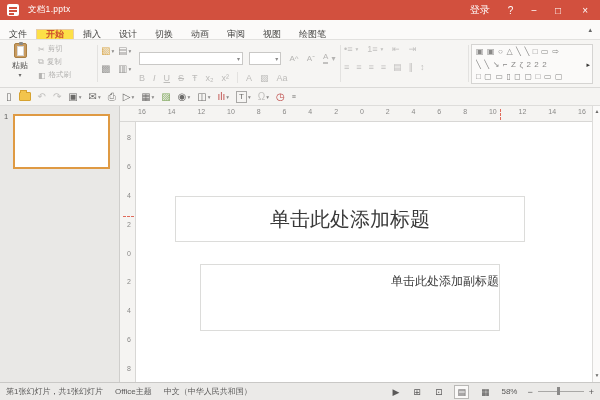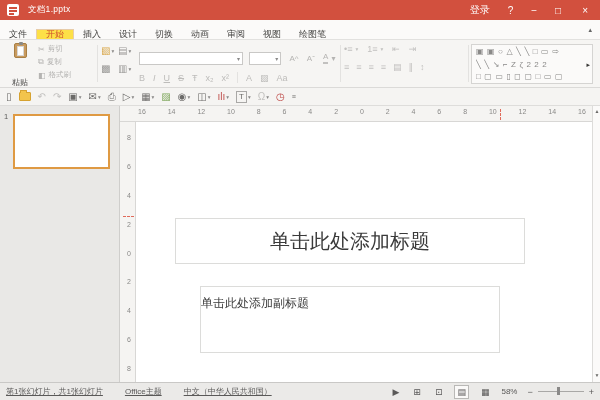--- a/index.html
+++ b/index.html
@@ -20,7 +20,7 @@
   
   .tabrow { position:absolute; left:0; top:20px; width:600px; height:20px; background:#FBFAF9; border-bottom:1px solid #E2E1DF; display:flex; align-items:stretch; }
   .tab { font-size:9px; color:#454442; display:flex; align-items:center; padding:4px 9px; margin-top:9px; }
-  .tab.active { color:#CE4F2D; background:#fde047; border:1px solid #E7CCA9; border-bottom:none; }
+  .tab.active { color:#CE4F2D; background:#fde047; border:1px solid #E7CCA9; border-bottom:none;font-weight:bold; }
   .collapse { margin-left:auto; font-size:7px; color:#666; padding:0 8px; display:flex; align-items:center; }
 
   

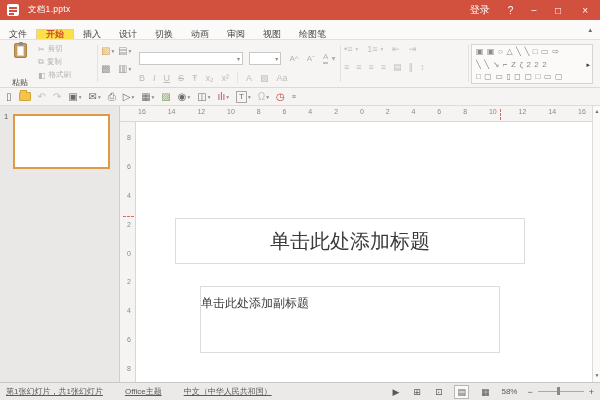--- a/index.html
+++ b/index.html
@@ -30,7 +30,7 @@
   .clipicon { width:13px; height:15px; margin:0 auto; background:#C99B5F; border:1px solid #A87F45; border-radius:2px; position:relative; }
   .clipicon b { position:absolute; left:2px; top:2px; right:2px; bottom:1px; background:#fff; border:1px solid #D8D7D5; }
   .clipicon u { position:absolute; left:4px; top:-2px; width:4px; height:3px; background:#8A8A88; border-radius:1px; }
-  .g-paste .lbl { font-size:8px; color:#4C4B49; margin-top:19px; }
+  .g-paste .lbl { font-size:8px; color:#4C4B49; margin-top:2px; }
   .g-paste .car { font-size:6px; color:#6B6A68; }
   .g-clip { position:absolute; left:38px; top:4px; display:flex; flex-direction:column; gap:3px; }
   .clip-item { display:flex; align-items:center; gap:3px; font-size:7.5px; color:#B5B4B2; }

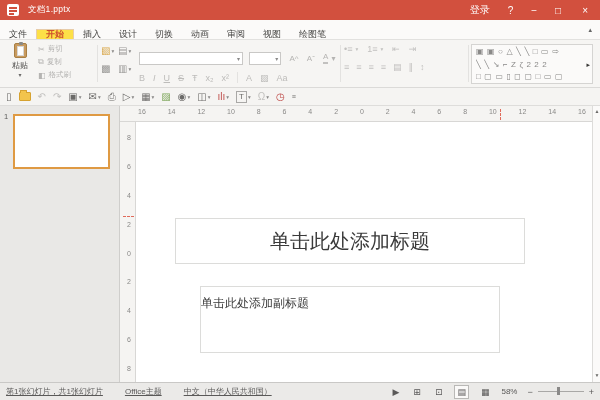--- a/index.html
+++ b/index.html
@@ -77,7 +77,7 @@
   .vticks { position:absolute; top:12px; bottom:10px; left:0; right:4px; display:flex; flex-direction:column; justify-content:space-between; align-items:flex-end; font-size:7px; color:#8A8988; }
   .vmark { position:absolute; top:94px; left:3px; width:11px; height:0; border-top:1px dashed #E06A5A; }
   .canvas { position:absolute; left:136px; top:16px; width:456px; height:260px; background:#fff; }
-  .ph { position:absolute; border:1px solid #DCDCDA; background:#fff; color:#3A3A3A; font-family:"Liberation Serif","DejaVu Serif",serif; text-align:left;margin-top:22px; }
+  .ph { position:absolute; border:1px solid #DCDCDA; background:#fff; color:#3A3A3A; font-family:"Liberation Serif","DejaVu Serif",serif; text-align:right; }
   .ph.title { left:39px; top:74px; width:350px; height:46px; font-size:20px; display:flex; align-items:center; justify-content:center; }
   .ph.subtitle { left:64px; top:142px; width:300px; height:67px; font-size:12px; padding-top:8px; }
   .vscroll { position:absolute; right:0; top:0; width:8px; height:276px; background:#FBFAF9; border-left:1px solid #DDDCDA; }

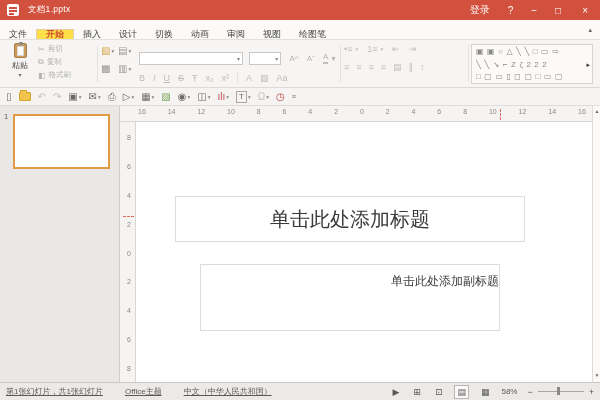--- a/index.html
+++ b/index.html
@@ -86,7 +86,7 @@
 
   
   .statusbar { position:absolute; left:0; top:382px; width:600px; height:18px; background:#EBEAE8; border-top:1px solid #C9C8C6; display:flex; align-items:center; font-size:8px; color:#5A5958; padding:0 6px; }
-  .st-left { display:flex; gap:22px;text-decoration:underline; }
+  .st-left { display:flex; gap:12px; }
   .st-right { margin-left:auto; display:flex; align-items:center; gap:10px; }
   .view-ic { font-size:9px; color:#5A5958; padding:1px 2px; }
   .view-ic.active { background:#FAF9F8; border:1px solid #B9B8B6; }

